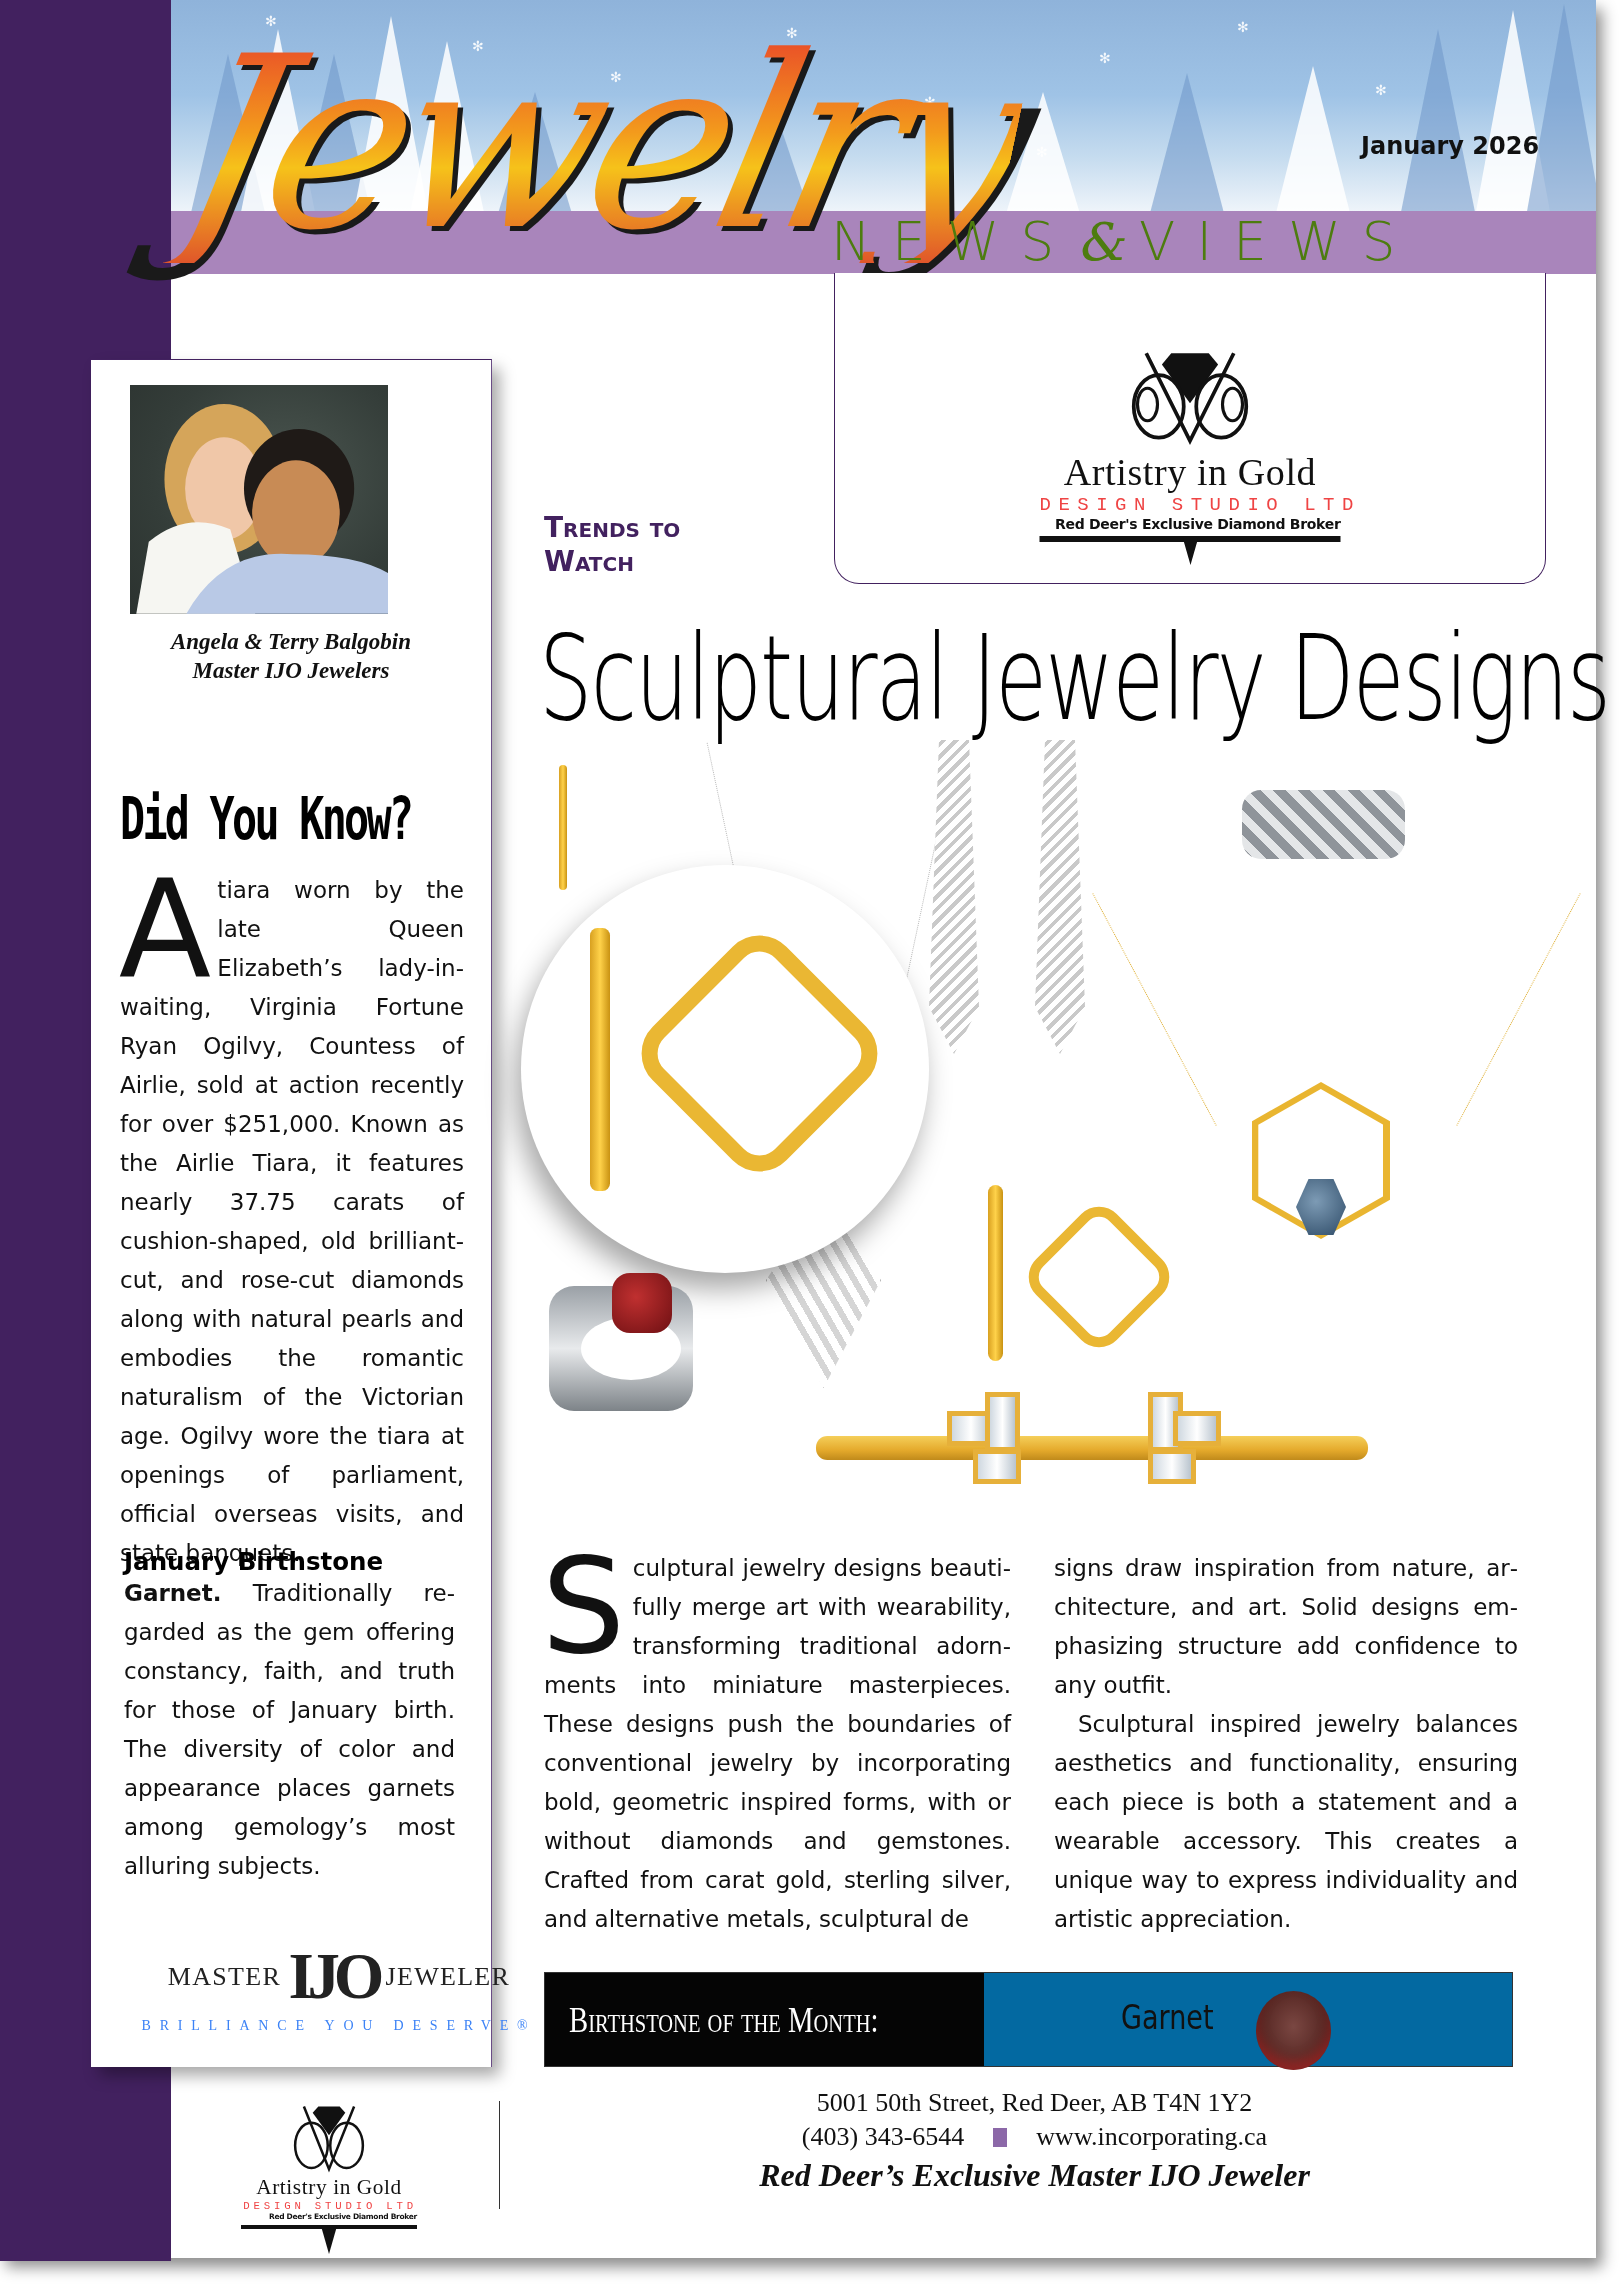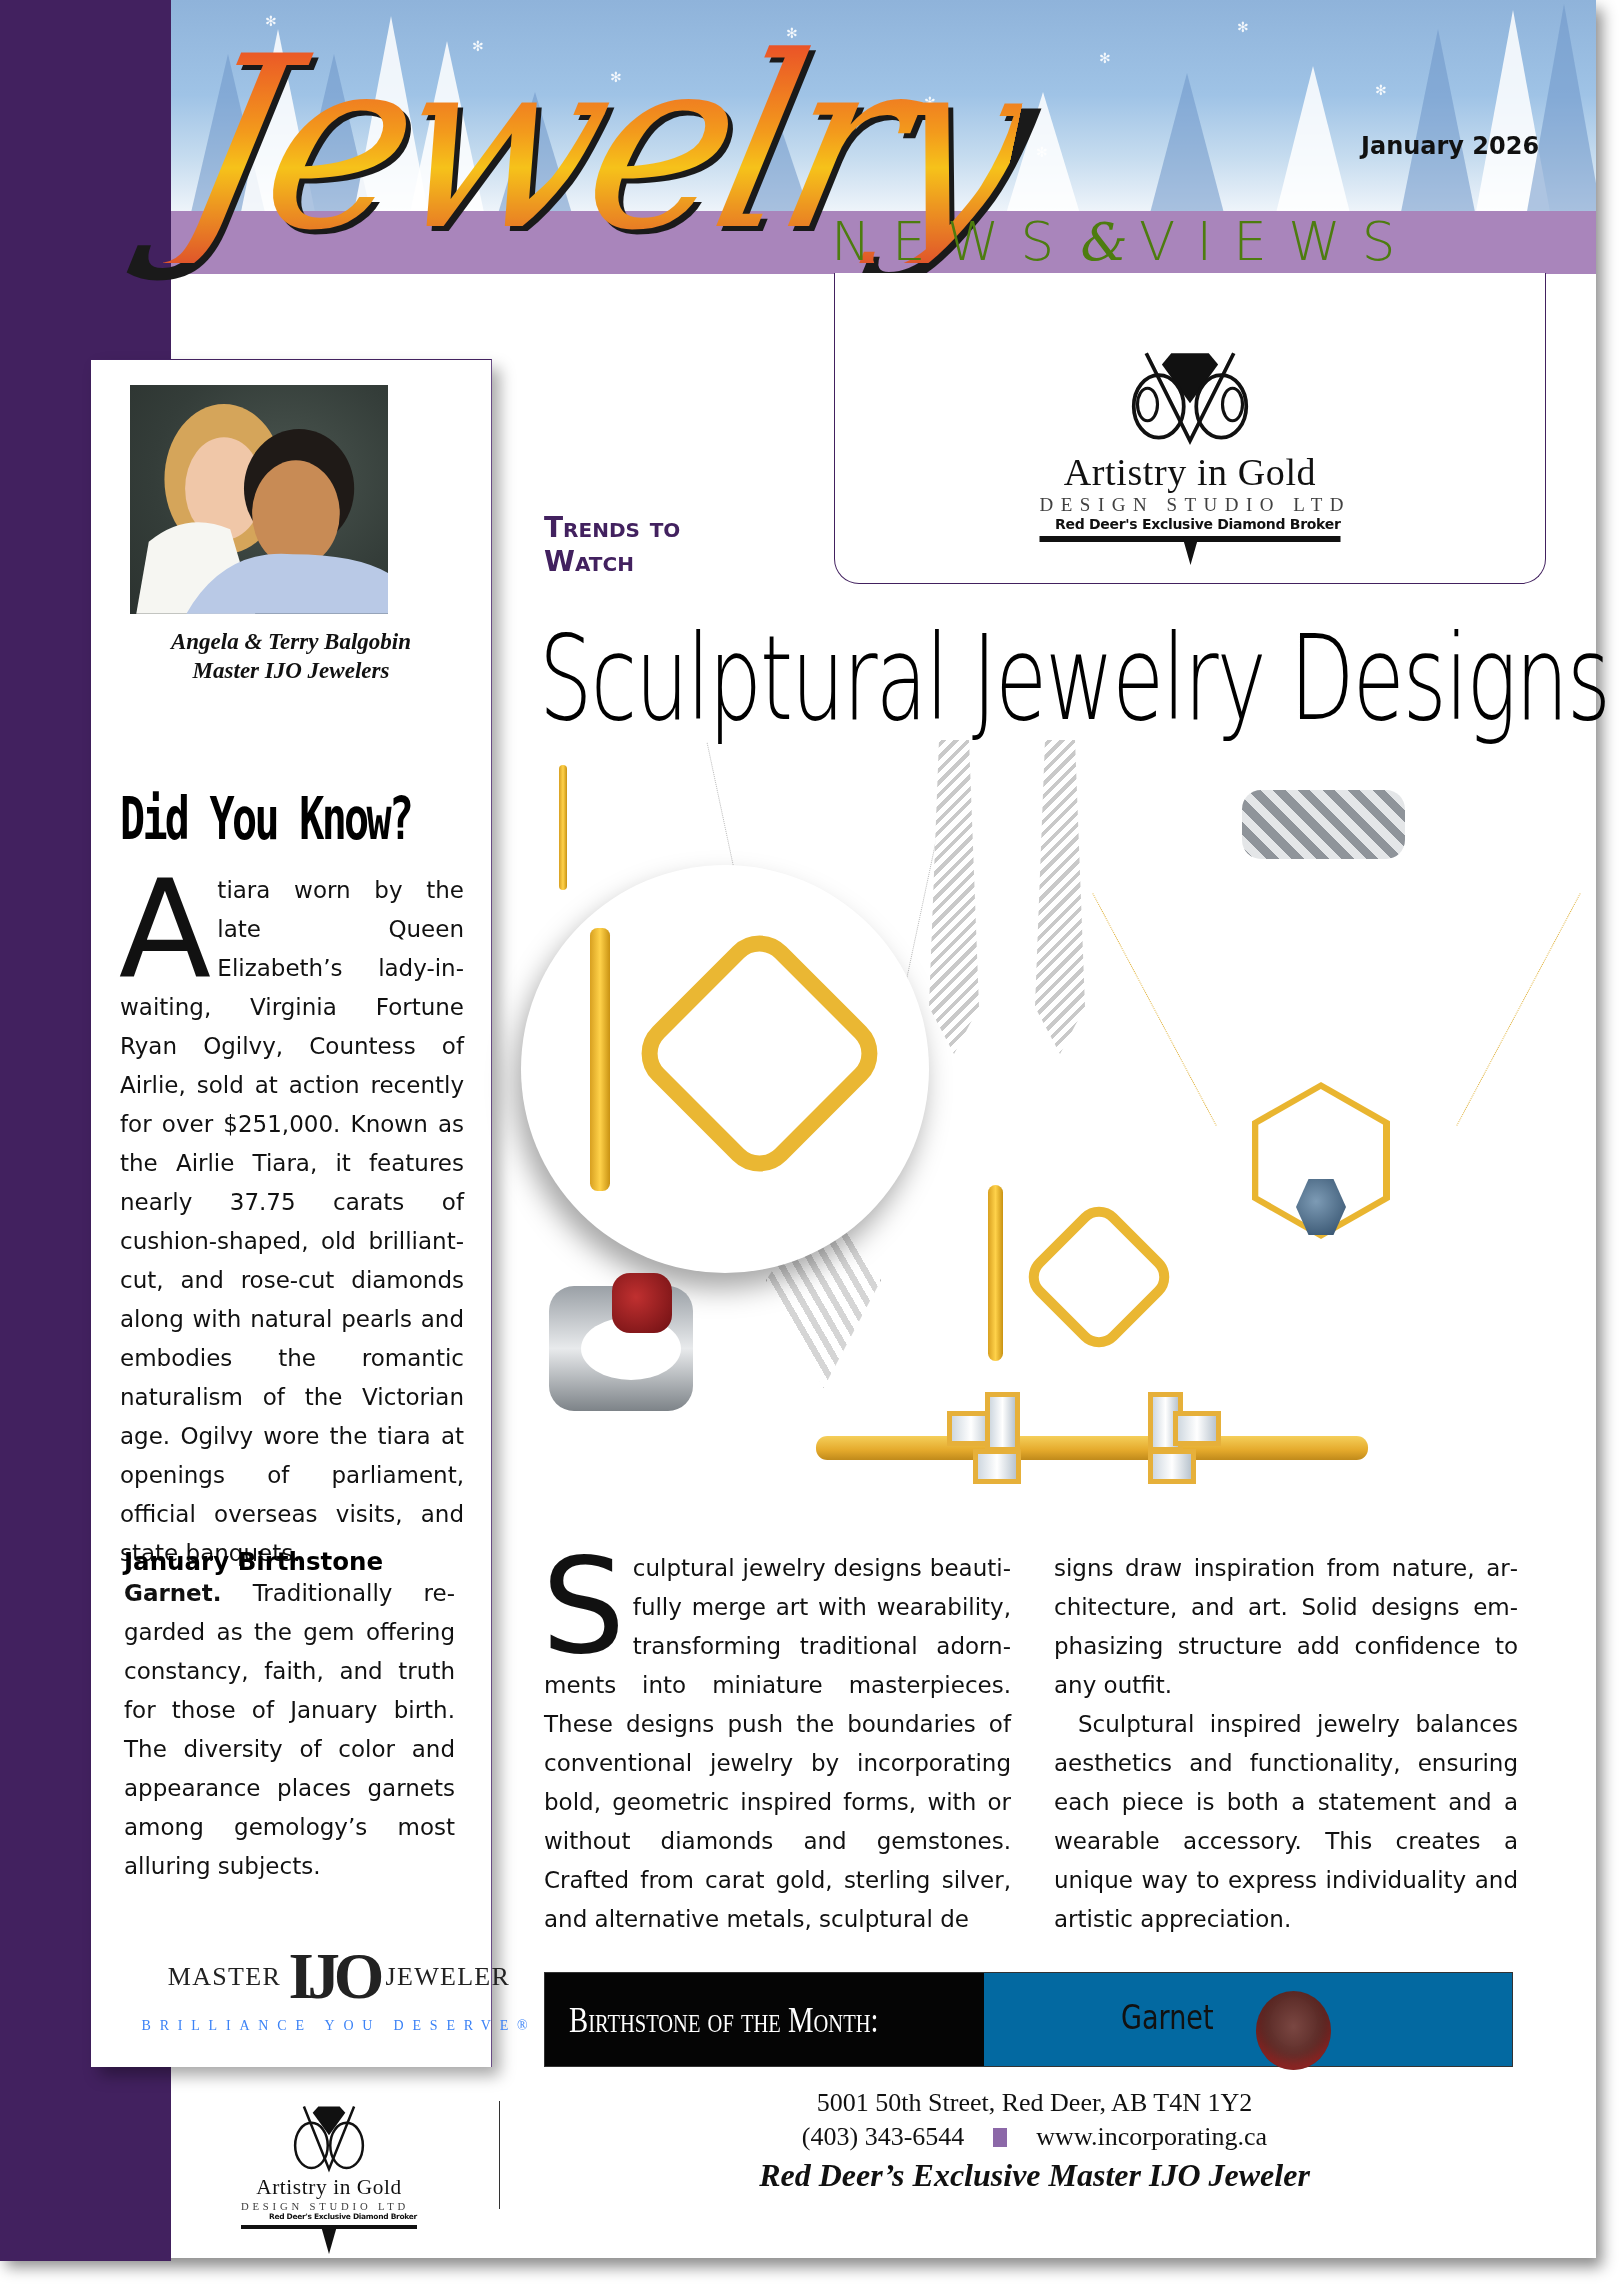--- a/index.html
+++ b/index.html
@@ -24,7 +24,7 @@
   .brought { position:absolute; left:0; width:100%; top:19px; text-align:center; font-family:"Liberation Serif", serif; font-style:italic; font-size:33px; letter-spacing:1.9px; color:#222; }
   .aig-logo { position:absolute; left:50%; transform:translateX(-50%); }
   .aig-name { font-family:"Liberation Serif", serif; font-size:38px; letter-spacing:0.6px; color:#111; text-align:center; white-space:nowrap; }
-  .aig-sub { font-family:Liberation Serif, serif; font-size:19px; letter-spacing:7.5px; text-align:left; color:#404040; white-space:nowrap; }
+  .aig-sub { font-family:Liberation Mono, monospace; font-size:19px; letter-spacing:7.5px; text-align:right; color:#ef4444; white-space:nowrap; }
   .aig-tag { font-family:"DejaVu Sans", sans-serif; font-weight:bold; font-size:14px; text-align:right; color:#111; white-space:nowrap; letter-spacing:-0.3px; }
   .aig-bar { height:6.3px; background:#111; margin-top:3.8px; position:relative; }
   .aig-bar::after { content:""; position:absolute; left:50%; top:1.3px; transform:translateX(-50%); border-left:8.8px solid transparent; border-right:8.8px solid transparent; border-top:28px solid #111; }

